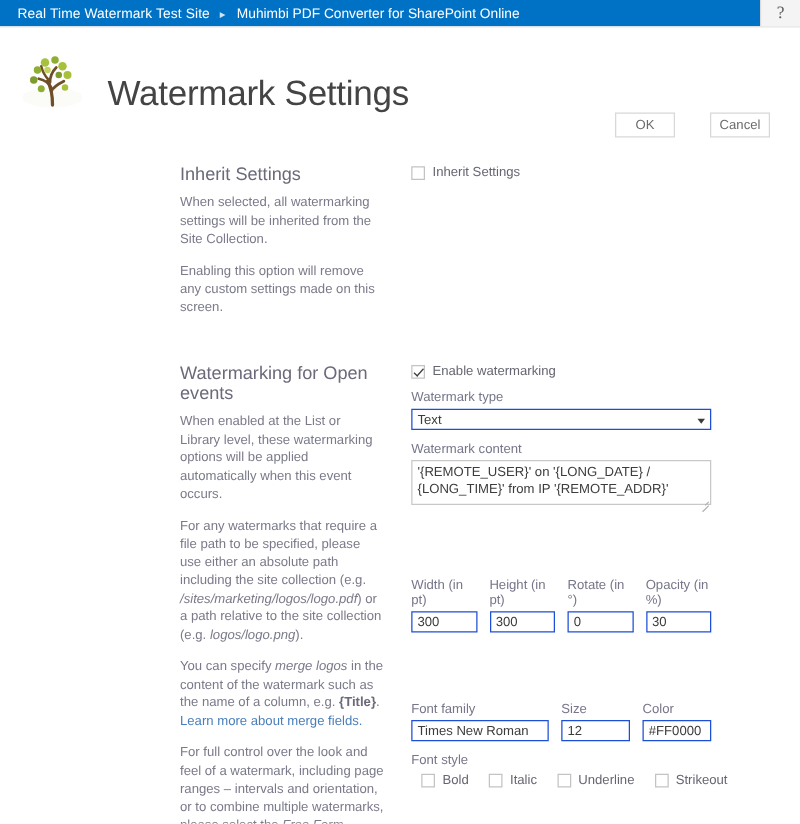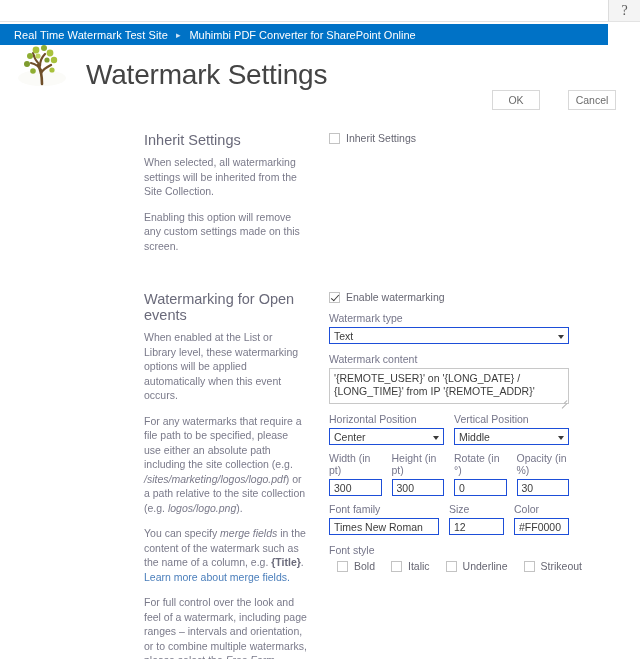--- a/index.html
+++ b/index.html
@@ -26,7 +26,6 @@
     align-items: center;
     padding-left: 14px;
     white-space: nowrap;
-    margin-top: 24px;
   }
   .suitebar-link {
     color: #ffffff;

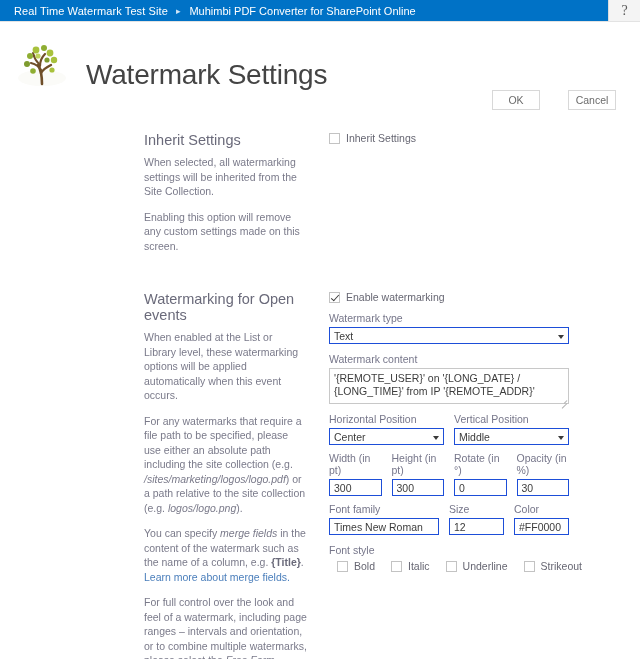--- a/index.html
+++ b/index.html
@@ -361,24 +361,6 @@
         <span class="grip"></span>
       </div>
 
-      <div class="grid2">
-        <div>
-          <label class="fld-label tight">Horizontal Position</label>
-          <div class="selwrap">
-            <input class="ctrl" readonly="" value="Center" style="">
-            <span class="arrow-box"></span>
-            <span class="arrow"></span>
-          </div>
-        </div>
-        <div>
-          <label class="fld-label tight">Vertical Position</label>
-          <div class="selwrap">
-            <input class="ctrl" readonly="" value="Middle" style="">
-            <span class="arrow-box"></span>
-            <span class="arrow"></span>
-          </div>
-        </div>
-      </div>
 
       <div class="grid4">
         <div>

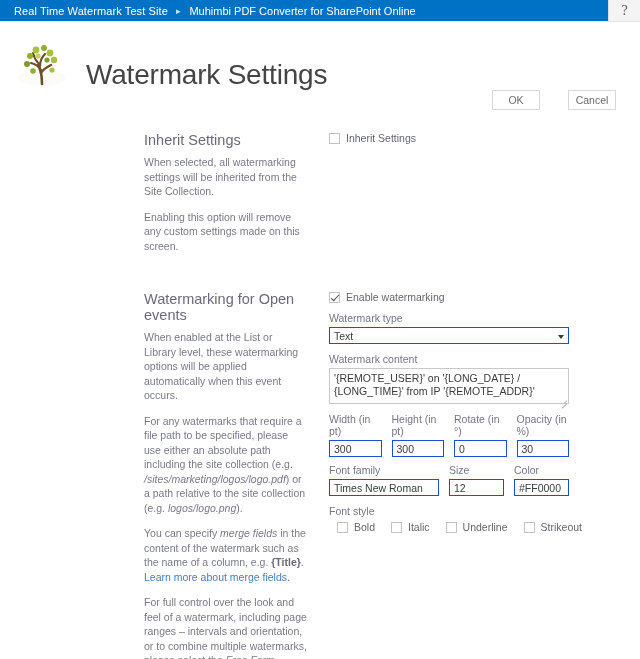--- a/index.html
+++ b/index.html
@@ -254,7 +254,7 @@
   .grid2 { display: flex; gap: 10px; }
   .grid2 > div { flex: 1; min-width: 0; }
   .grid4 { display: flex; gap: 10px; }
-  .grid4 > div { flex: 1; min-width: 0; }
+  .grid4 > div { flex: 1; min-width: 0; margin-top: 48px; }
 
   .fs-row {
     display: flex;

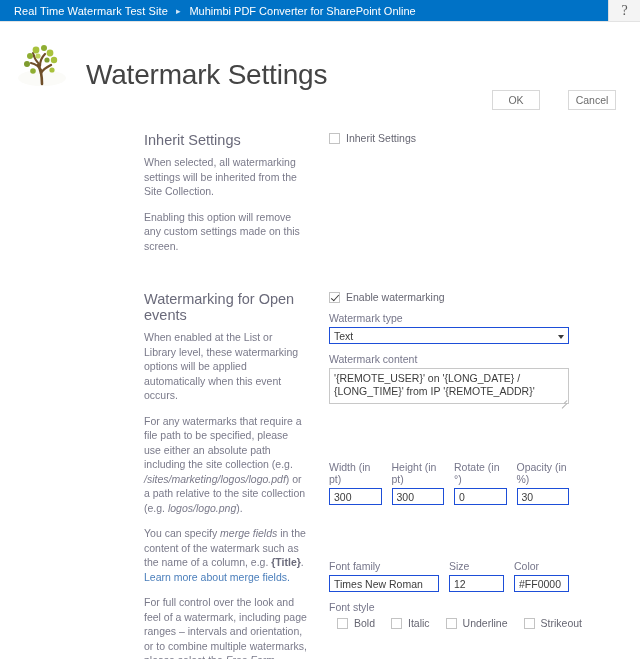--- a/index.html
+++ b/index.html
@@ -335,7 +335,7 @@
         <span>For any watermarks that require a file path to be specified, please use either an absolute path including the site collection (e.g. </span><i>/sites/marketing/logos/logo.pdf</i><span>) or a path relative to the site collection (e.g. </span><i>logos/logo.png</i><span>).</span>
       </p>
       <p class="desc">
-        <span>You can specify </span><i>merge fields</i><span> in the content of the watermark such as the name of a column, e.g. </span><b>{Title}</b><span>. </span><a class="lnk">Learn more about merge fields.</a>
+        <span>You can specify </span><i>merge logos</i><span> in the content of the watermark such as the name of a column, e.g. </span><b>{Title}</b><span>. </span><a class="lnk">Learn more about merge fields.</a>
       </p>
       <p class="desc">
         <span>For full control over the look and feel of a watermark, including page ranges – intervals and orientation, or to combine multiple watermarks, please select the </span><i>Free Form</i><span> watermark type. </span><a class="lnk">Learn more about the xml based syntax.</a>

